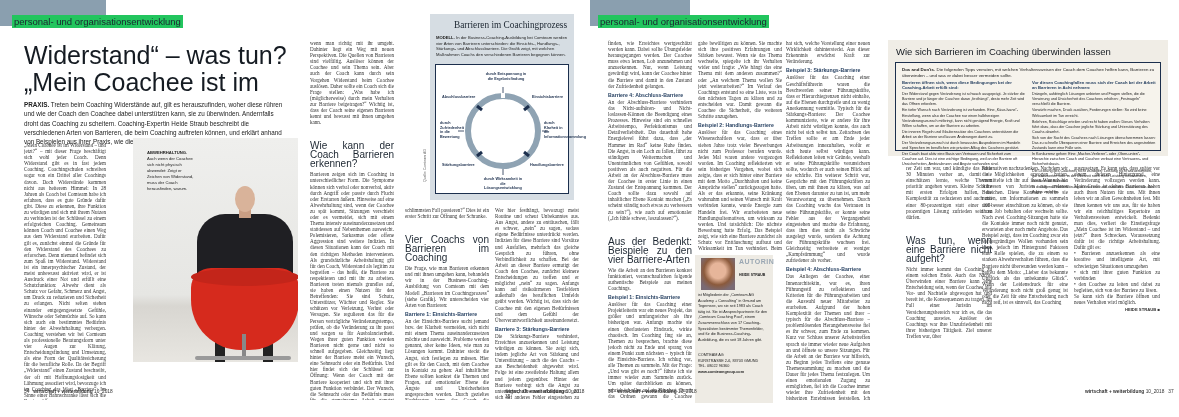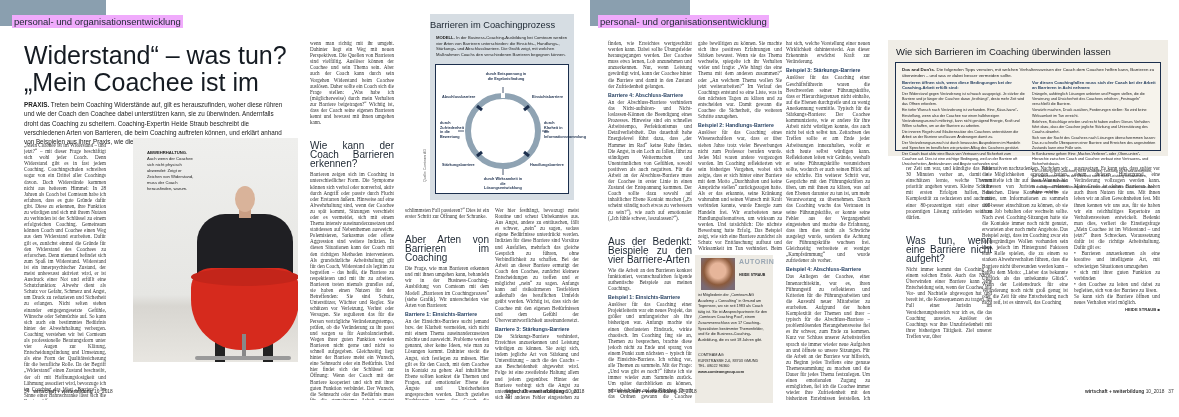--- a/index.html
+++ b/index.html
@@ -8,7 +8,7 @@
 .sp1{left:0;width:590px}
 .sp2{left:590px;width:589px}
 .tab-block{position:absolute;background:#8a9faf}
-.section-label{position:absolute;font-family:"Liberation Sans",sans-serif;font-size:9.5px;color:#1b2530;background:#f0abfc;padding:1px 2px}
+.section-label{position:absolute;font-family:"Liberation Sans",sans-serif;font-size:9.5px;color:#1b2530;background:#22c55e;padding:1px 2px}
 .title{position:absolute;font-family:"Liberation Sans",sans-serif;font-size:25px;line-height:27px;color:#151b22;font-weight:400}
 .lead{position:absolute;font-family:"Liberation Sans",sans-serif;font-size:6.3px;line-height:9.3px;color:#222}
 .lead b{font-weight:700}

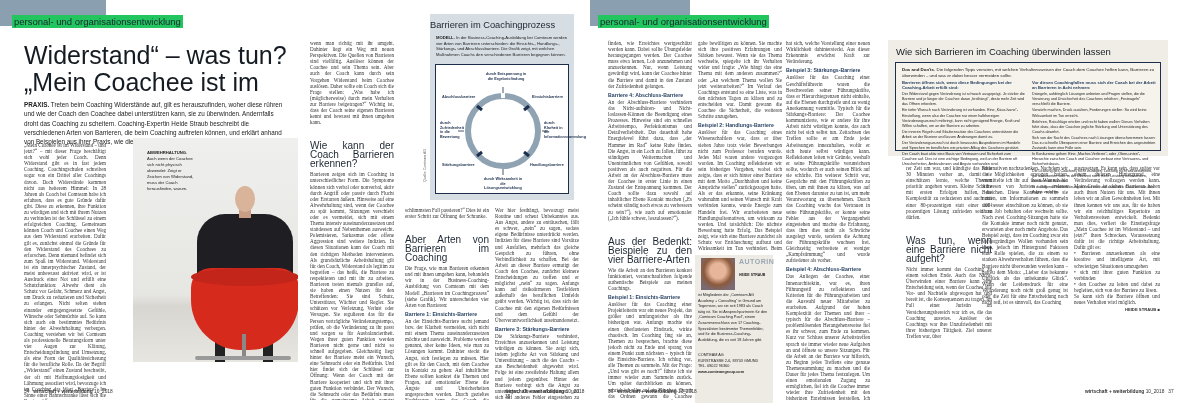--- a/index.html
+++ b/index.html
@@ -29,7 +29,7 @@
 .pole{position:absolute;left:109px;top:196px;width:4px;height:24px;background:#888}
 .base{position:absolute;left:62px;top:218px;width:96px;height:4px;background:#9a9a9a;border-radius:2px}
 .box-diagram{position:absolute;left:430px;top:14px;width:144px;height:186px;background:#d6dde3}
-.box-diagram .btitle{position:absolute;left:0;top:6px;font-family:Liberation Sans, sans-serif;font-size:9.3px;color:#1b2530}
+.box-diagram .btitle{position:absolute;left:24px;top:6px;font-family:Liberation Serif, serif;font-size:9.3px;color:#1b2530}
 .box-diagram .bdesc{position:absolute;left:6px;top:21px;width:132px;font-family:"Liberation Sans",sans-serif;font-size:4.2px;line-height:5.6px;color:#222}
 .diagram-frame{position:absolute;left:5px;top:50px;width:134px;height:130px;background:#fff;border:1px solid #1c2f4d}
 .dlabel{position:absolute;font-family:"Liberation Sans",sans-serif;font-size:3.8px;line-height:4.6px;color:#1c2f4d;font-weight:700}

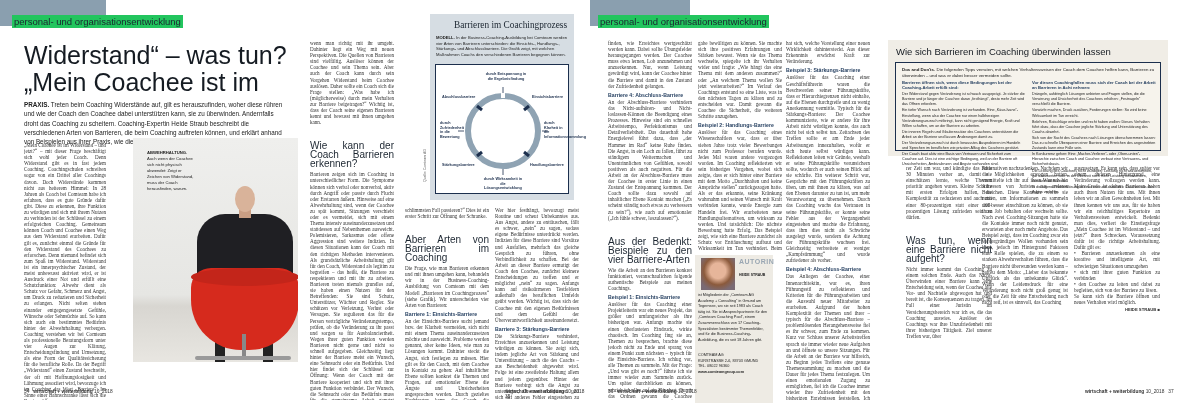--- a/index.html
+++ b/index.html
@@ -96,7 +96,7 @@
 
   <div class="col" style="left:405px;top:207px;width:84px;height:193px">
     <div>schlimmsten Fall passieren?“ Dies ist ein erster Schritt zur Öffnung der Schranke.</div>
-    <div class="h2">Aber Arten von Barrieren im Coaching</div>
+    <div class="h2">Vier Coachs von Barrieren im Coaching</div>
     <div>Die Frage, wie man Barrieren erkennen und mit ihnen umgehen kann, behandeln wir in der Business-Coaching-Ausbildung von Comteam mit dem Modell „Barrieren im Coachingprozess“ (siehe Grafik). Wir unterscheiden vier Arten von Barrieren:</div>
     <div class="h3">Barriere 1: Einsichts-Barriere</div>
     <div>An der Einsichts-Barriere sucht jemand bzw. der Klarheit vermeiden, sich nicht mit einem Thema auseinanderzusetzen möchte und ausweicht. Probleme werden genannt, aber keine Ideen, wie man zu Lösungen kommt. Dahinter steckt die Angst, sich festlegen zu müssen. Hier gilt es für den Coach, mit dem Coachee in Kontakt zu gehen: Auf inhaltlicher Ebene sollten konkret die Themen und Fragen, auf emotionaler Ebene die Ängste und Unsicherheiten angesprochen werden. Durch gezieltes Nachfragen kann der Coach die Situation konkretisieren. Ziel ist es, für Klarheit zu sorgen und Wege zu erschließen.</div>

